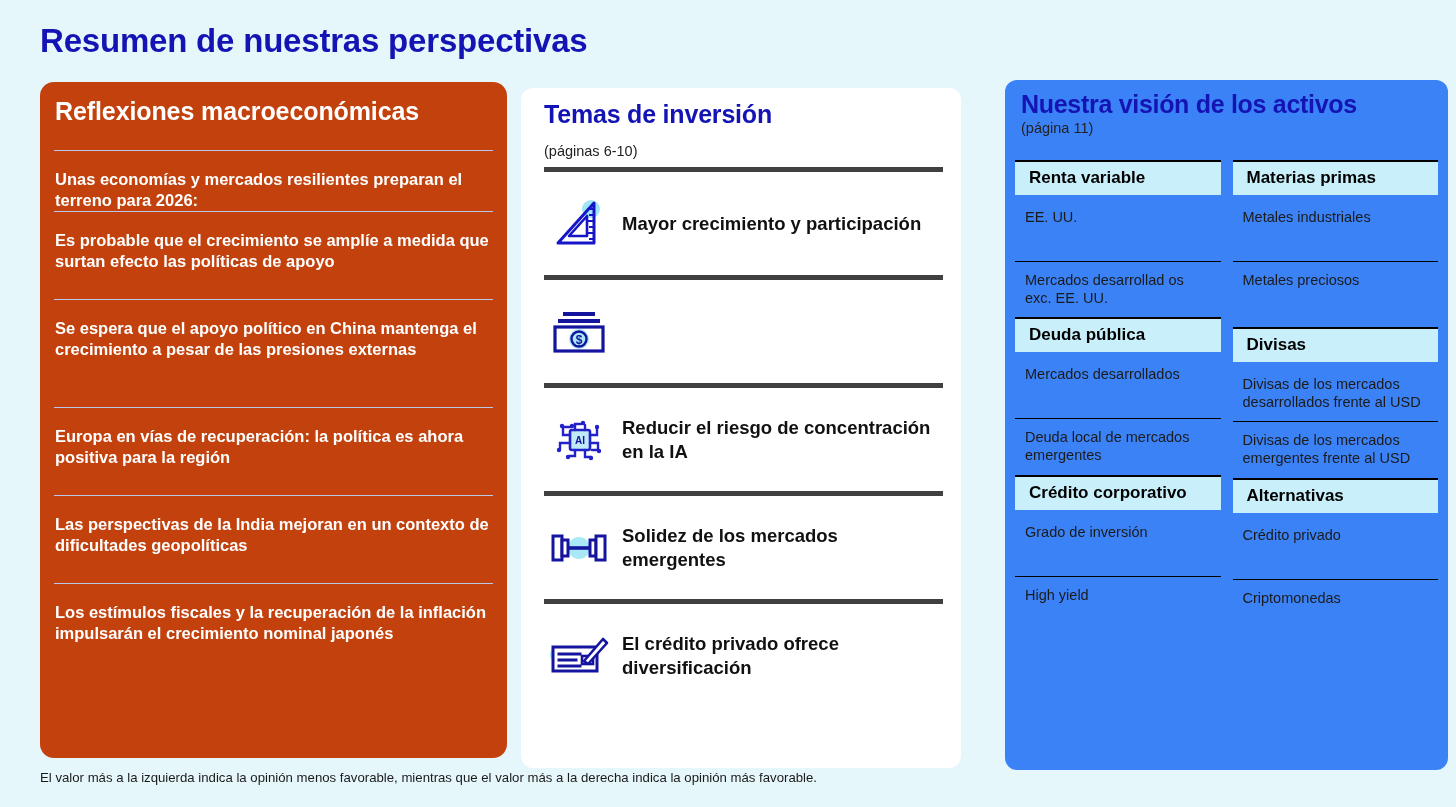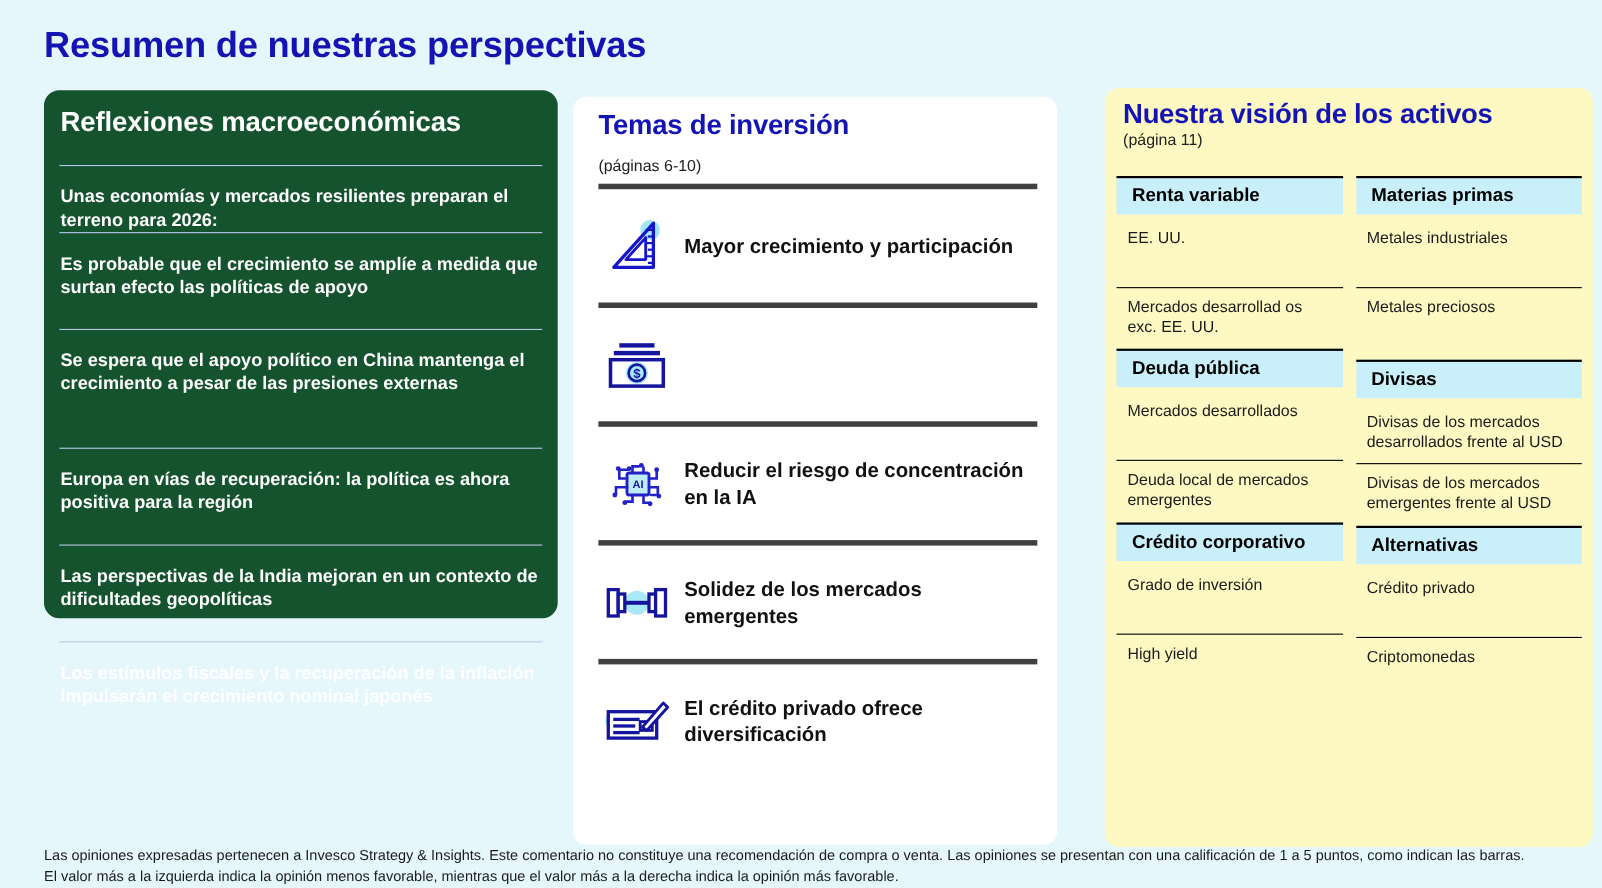--- a/index.html
+++ b/index.html
@@ -35,8 +35,8 @@
     left: 40px;
     top: 82px;
     width: 467px;
-    height: 480px;
-    background: #14532d;
+    height: 676px;
+    background: #c2410c;
     border-radius: 14px;
     padding: 14px 14px 0 14px;
   }

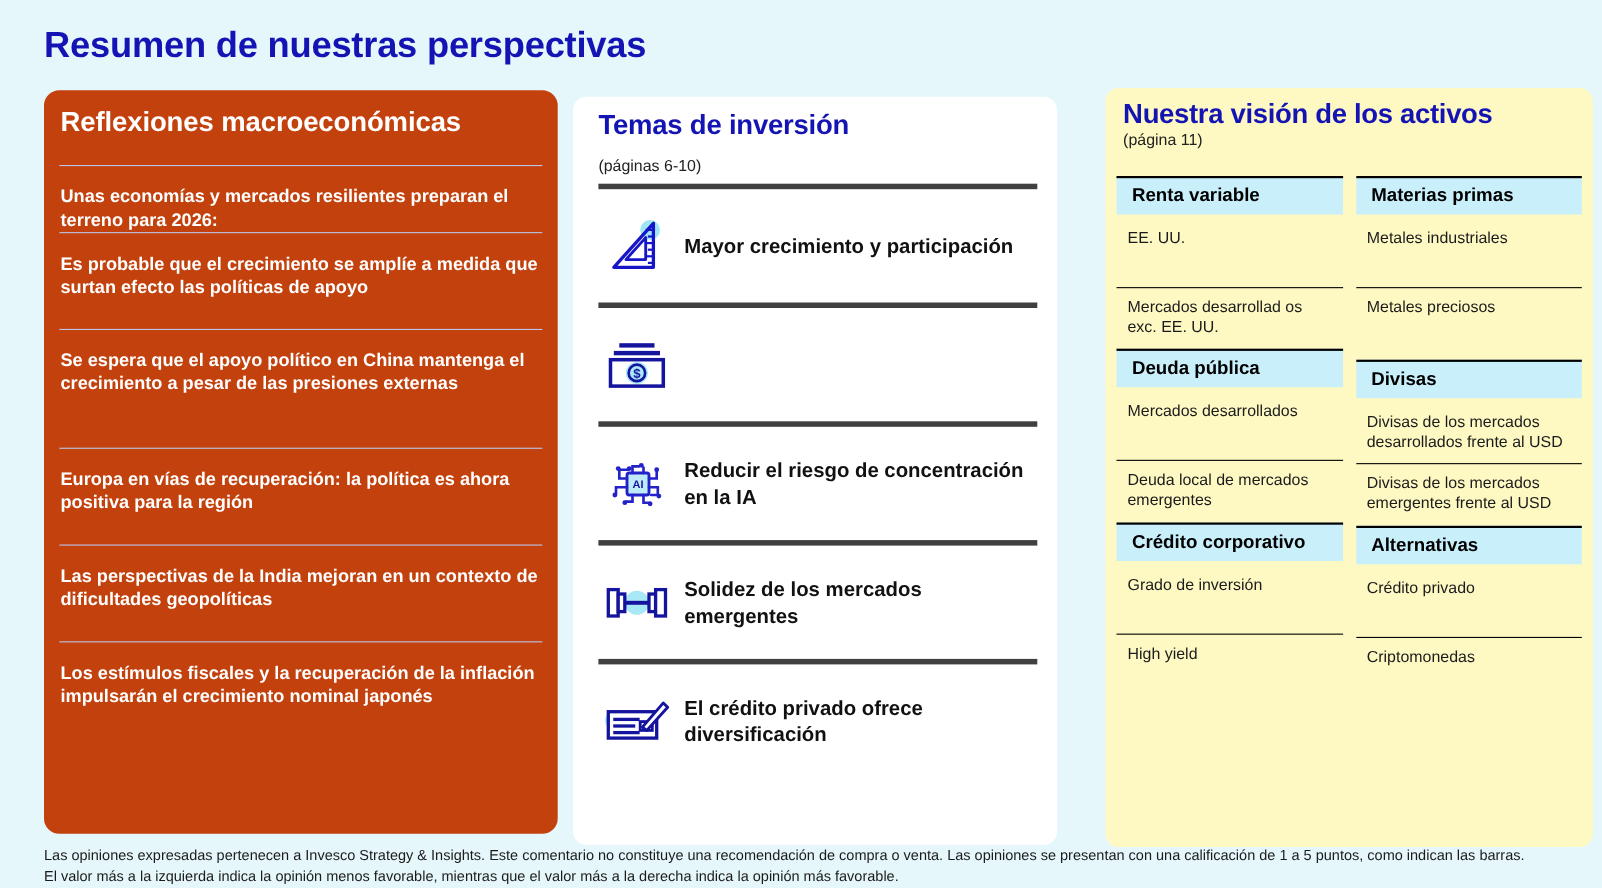--- a/index.html
+++ b/index.html
@@ -112,7 +112,7 @@
     top: 80px;
     width: 443px;
     height: 690px;
-    background: #fef9c3;
+    background: #3b82f6;
     border-radius: 12px;
     padding: 10px 6px 0 6px;
   }

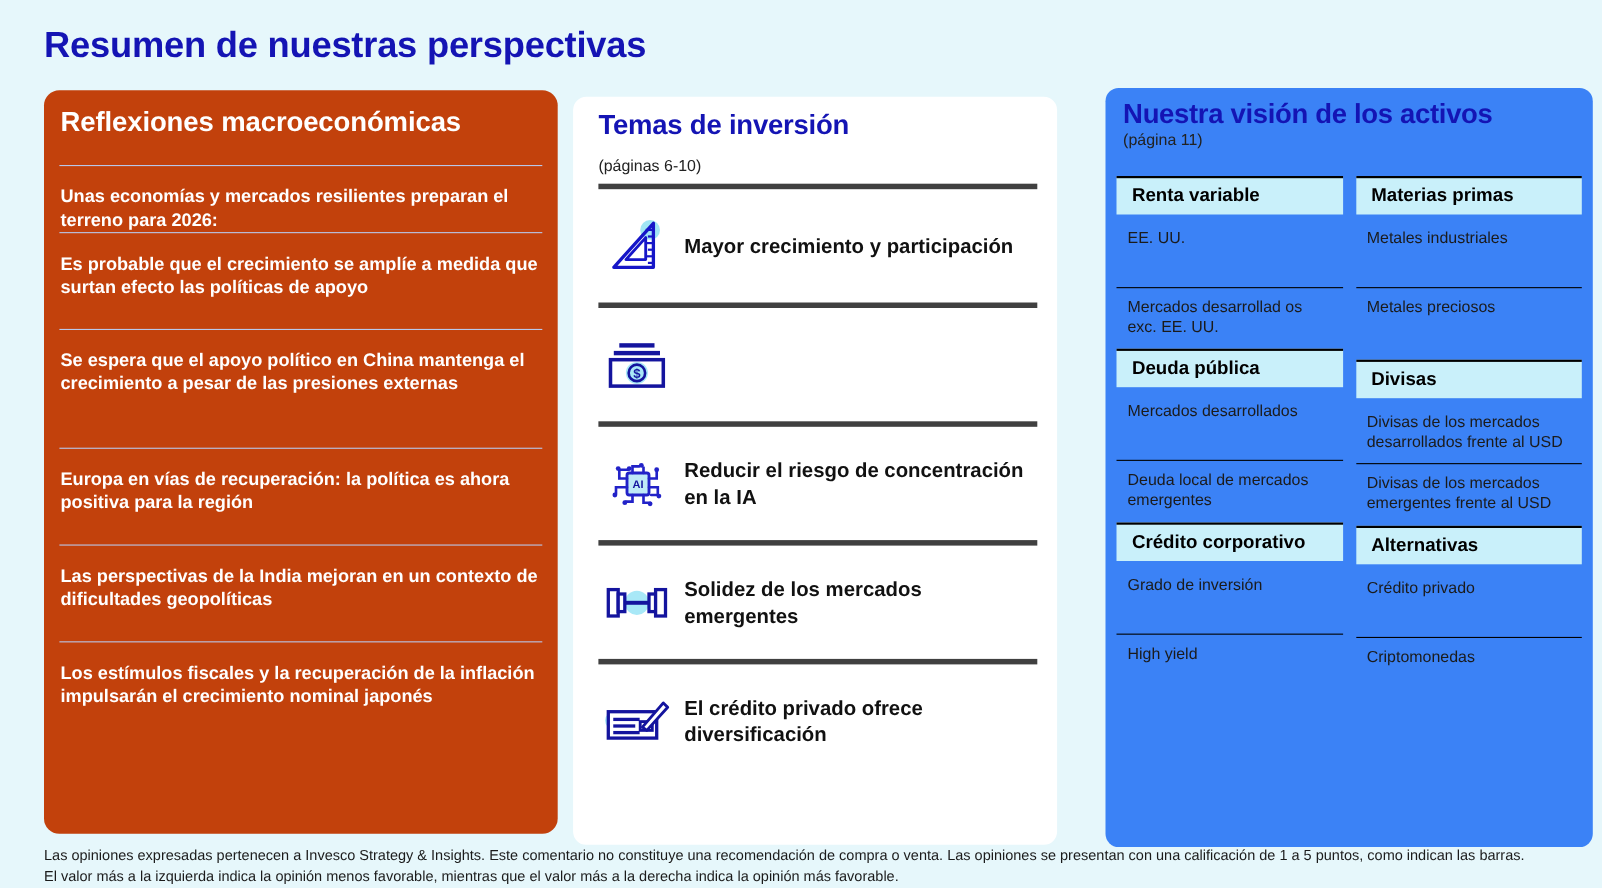--- a/index.html
+++ b/index.html
@@ -322,7 +322,6 @@
 </section>
 
 <div class="footer">
-  <div>Las opiniones expresadas pertenecen a Invesco Strategy &amp; Insights. Este comentario no constituye una recomendación de compra o venta. Las opiniones se presentan con una calificación de 1 a 5 puntos, como indican las barras.</div>
   <div>El valor más a la izquierda indica la opinión menos favorable, mientras que el valor más a la derecha indica la opinión más favorable.</div>
 </div>
 

